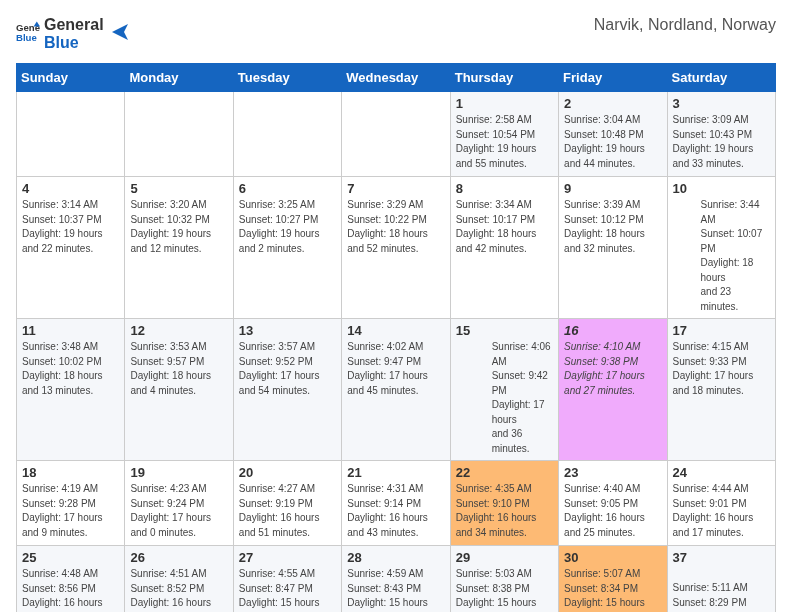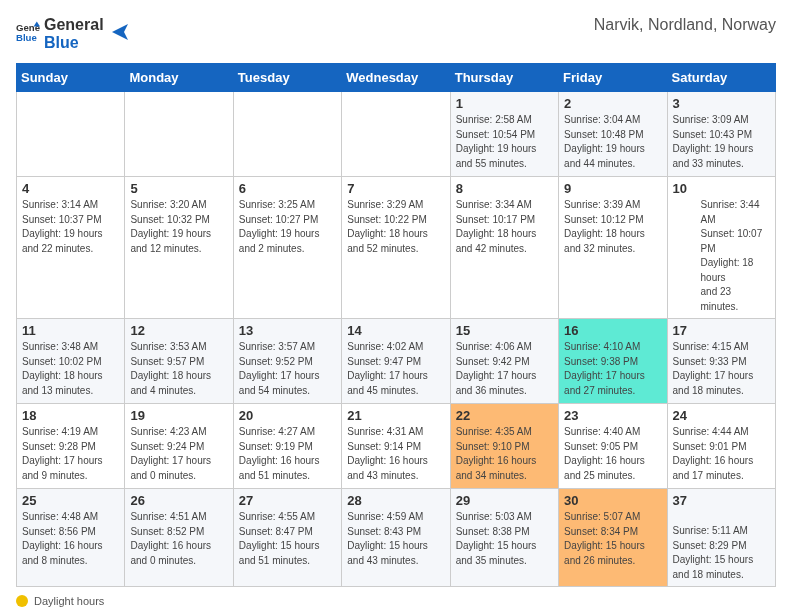--- a/index.html
+++ b/index.html
@@ -253,7 +253,7 @@
 Daylight: 17 hours
 and 36 minutes.</div>
         </td>
-        <td style="background: #5eead4;">
+        <td style="background: #f0abfc; font-style: italic;">
           <span class="day-number">16</span>
           <div class="day-info" style="white-space: pre-line;">Sunrise: 4:10 AM
 Sunset: 9:38 PM

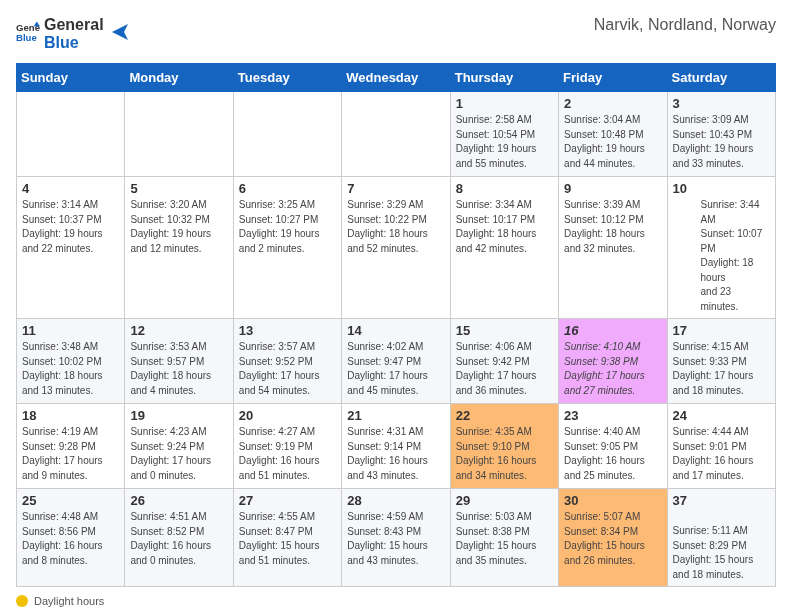--- a/index.html
+++ b/index.html
@@ -248,7 +248,7 @@
         </td>
         <td style="background: rgb(245, 247, 250);">
           <span class="day-number">15</span>
-          <div class="day-info" style="white-space: pre-line;">Sunrise: 4:06 AM
+          <div class="day-info" style="white-space: pre-line; margin-left: 36px;">Sunrise: 4:06 AM
 Sunset: 9:42 PM
 Daylight: 17 hours
 and 36 minutes.</div>

